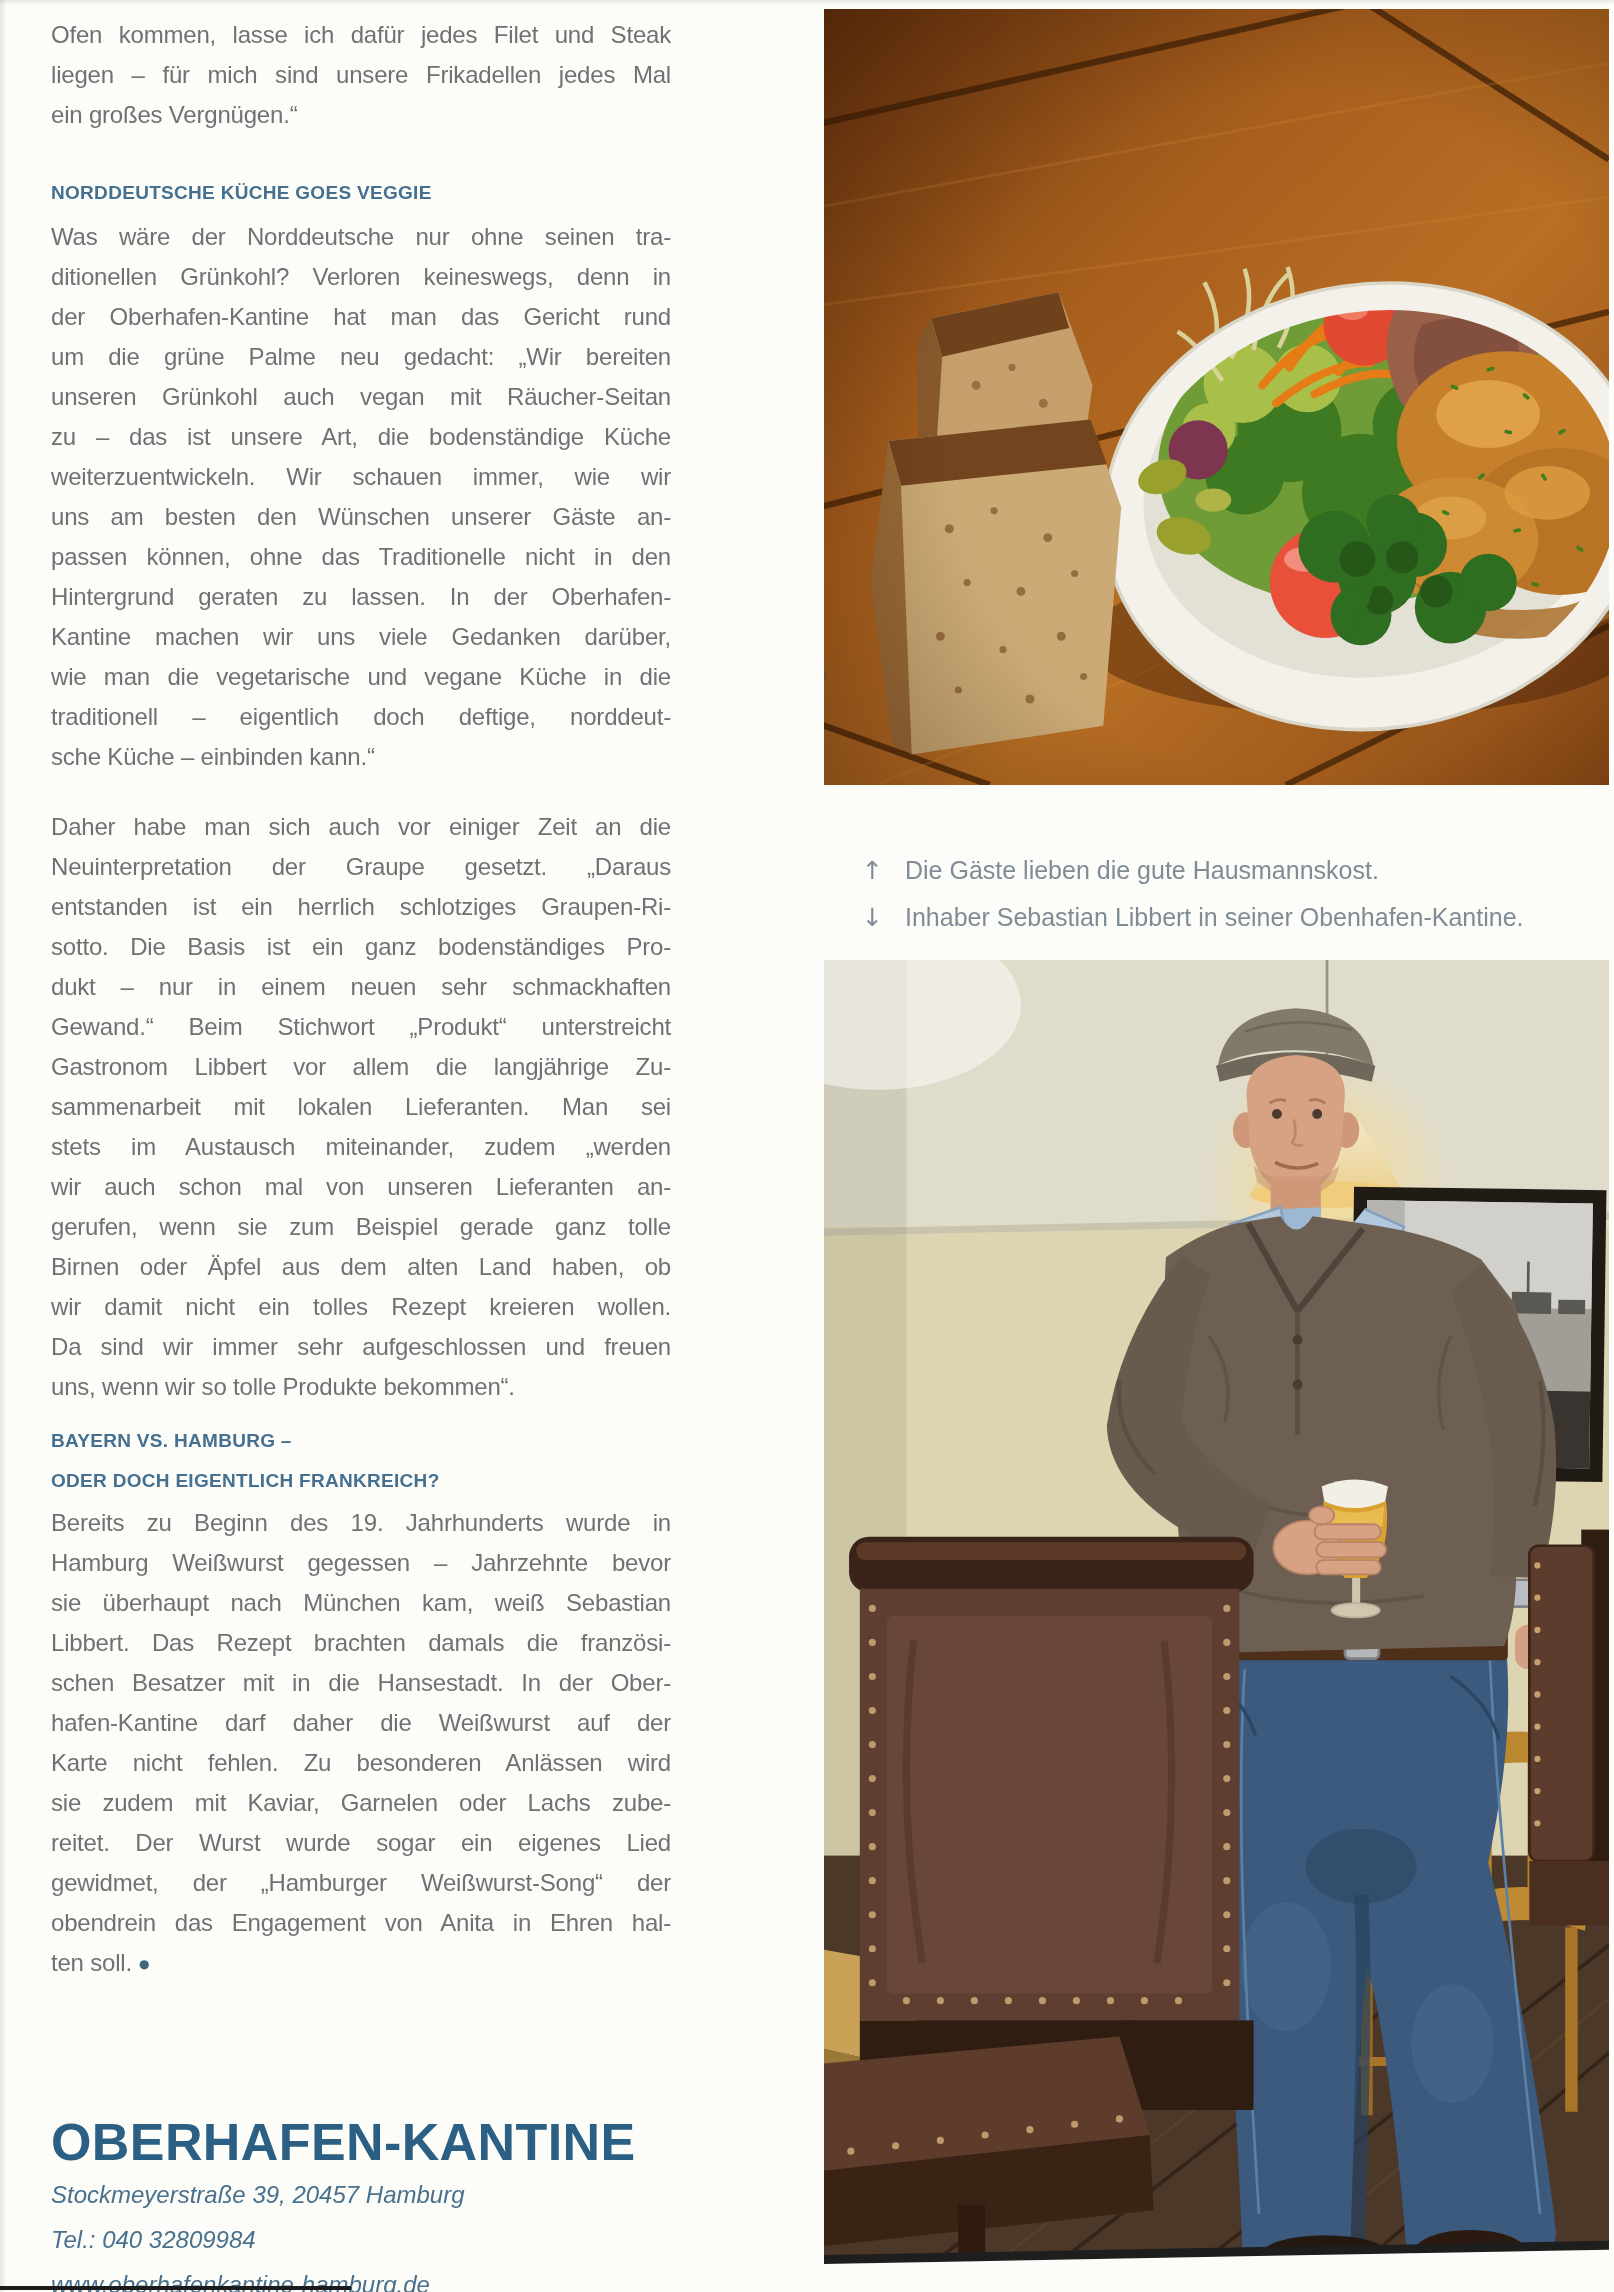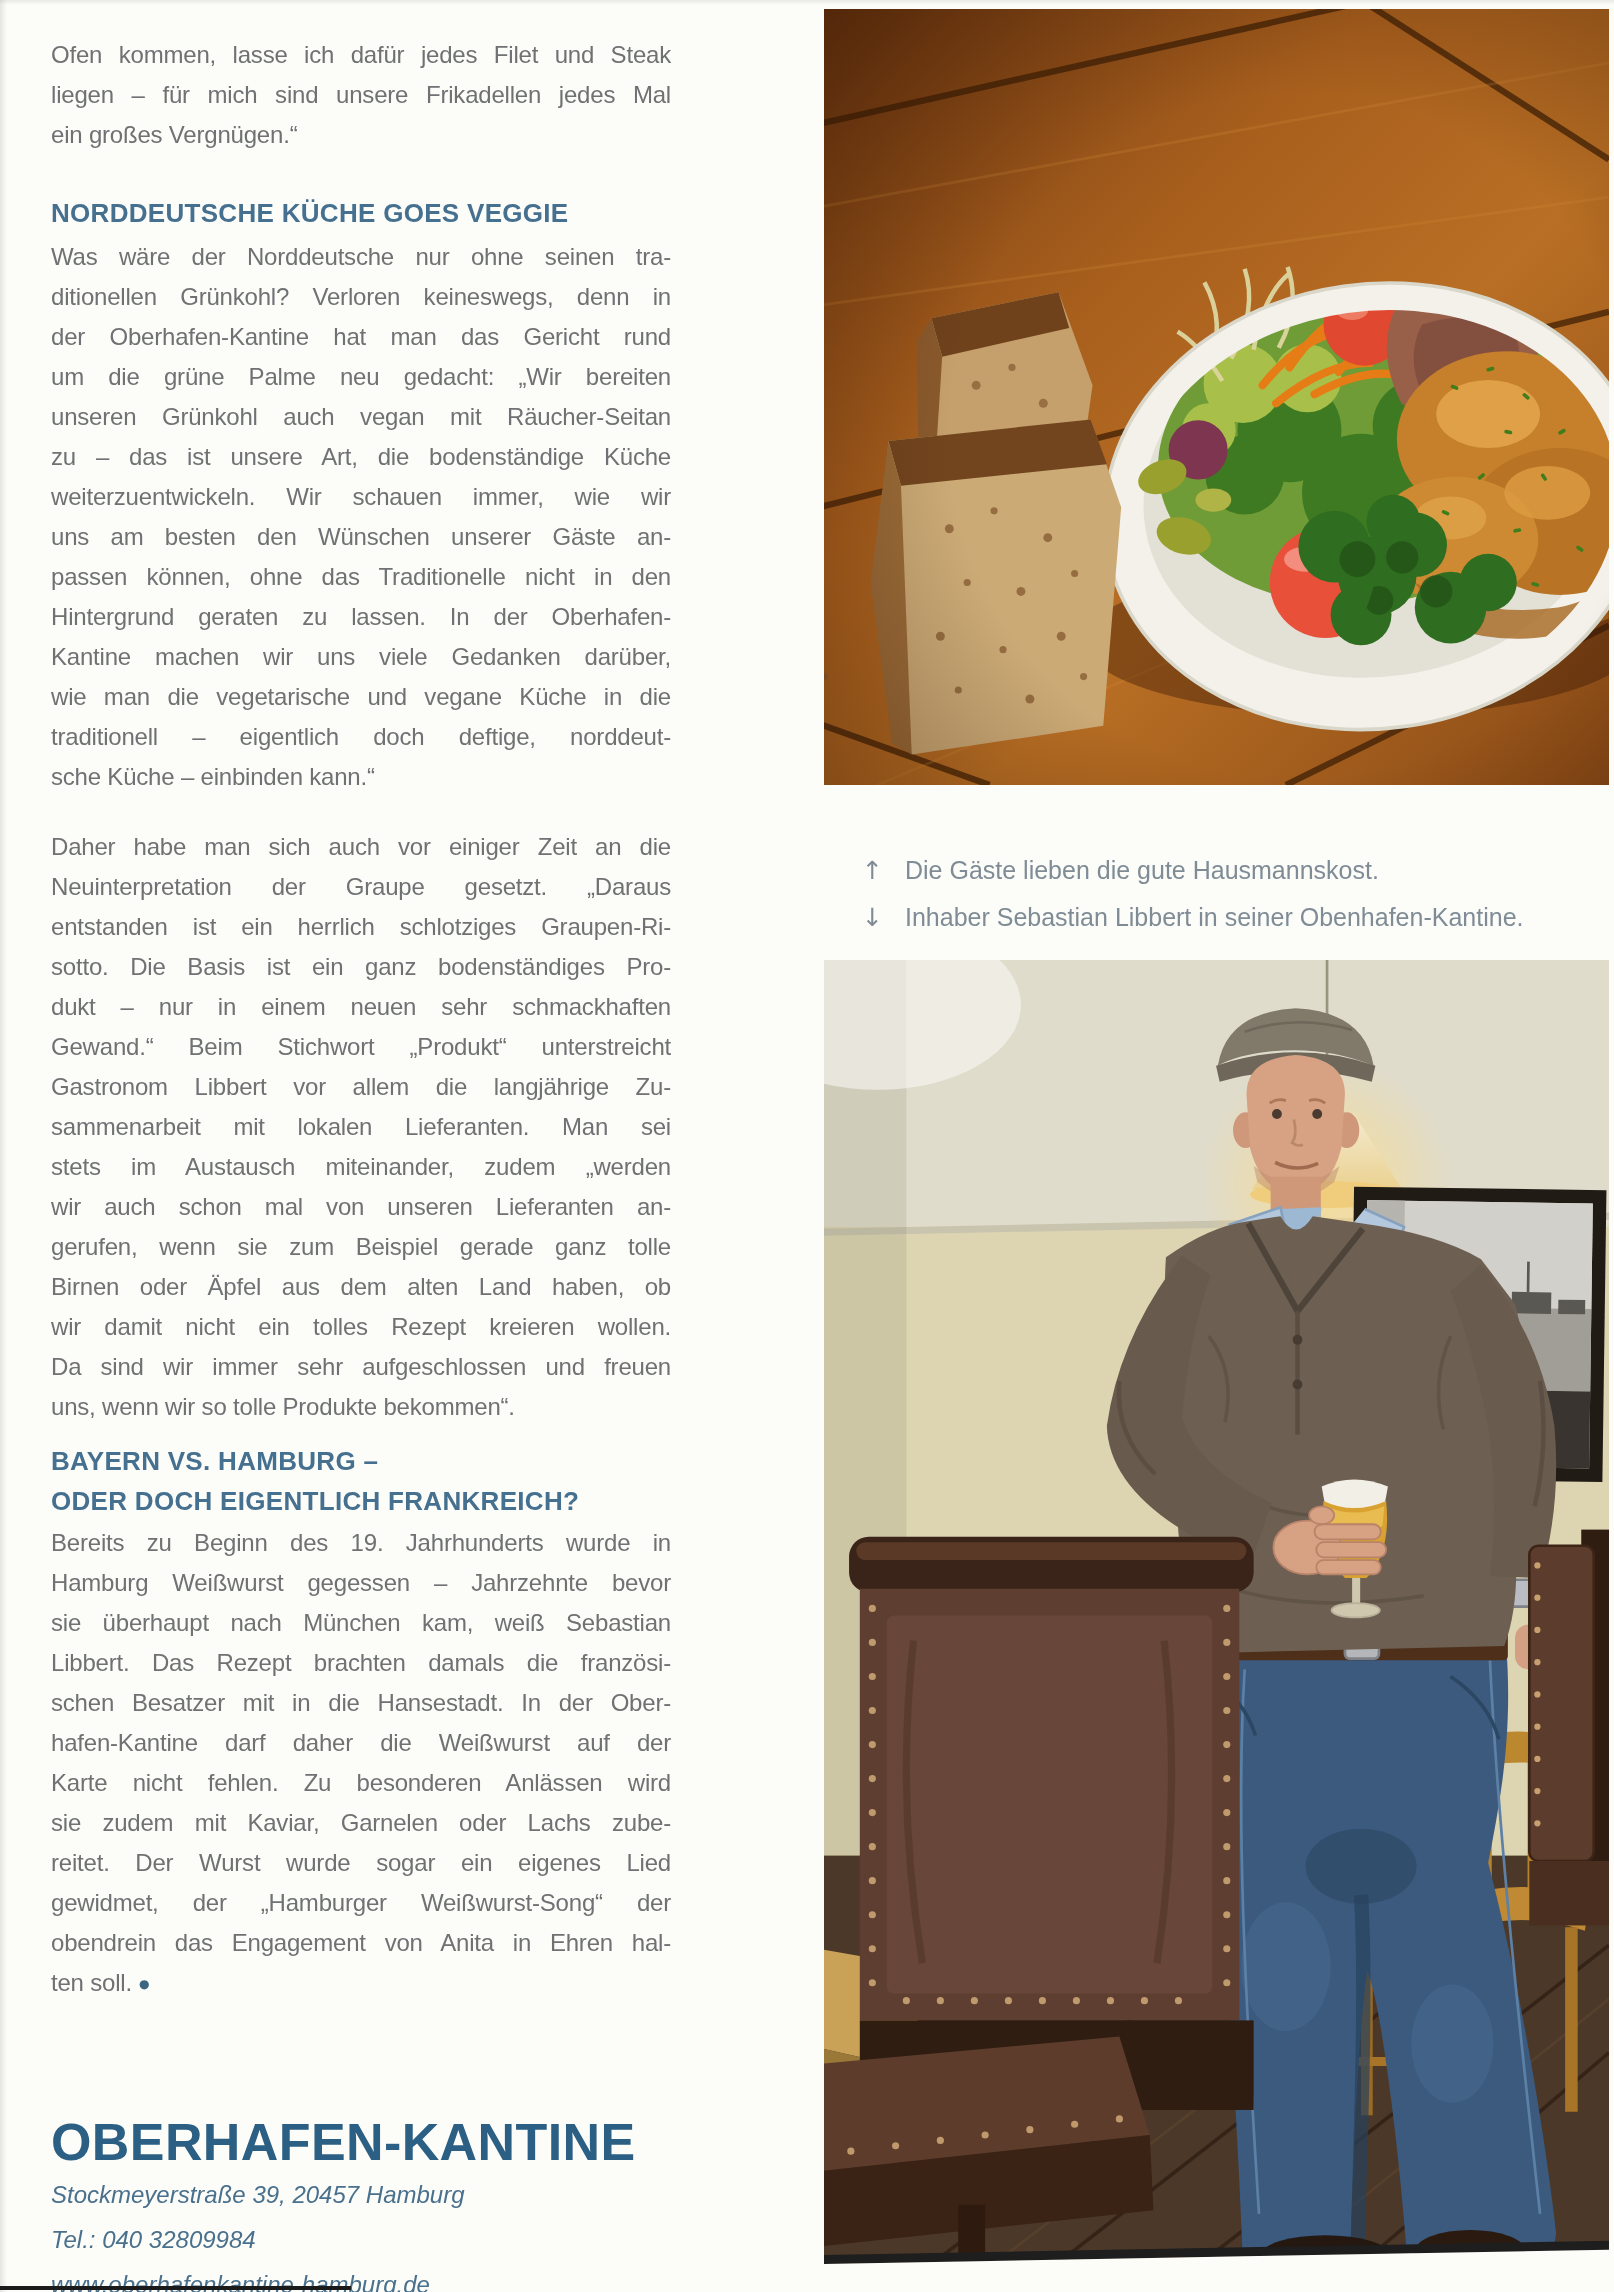--- a/index.html
+++ b/index.html
@@ -14,7 +14,7 @@
     background:linear-gradient(180deg,rgba(120,120,115,.15),rgba(120,120,115,0));pointer-events:none;}
 
   
-  .article-col{position:absolute;left:51px;top:35px;width:620px;}
+  .article-col{position:absolute;left:51px;top:15px;width:620px;}
   .para .line{
     font-size:24px;line-height:40px;letter-spacing:-0.2px;
     color:#6f7173;text-align:justify;text-align-last:justify;

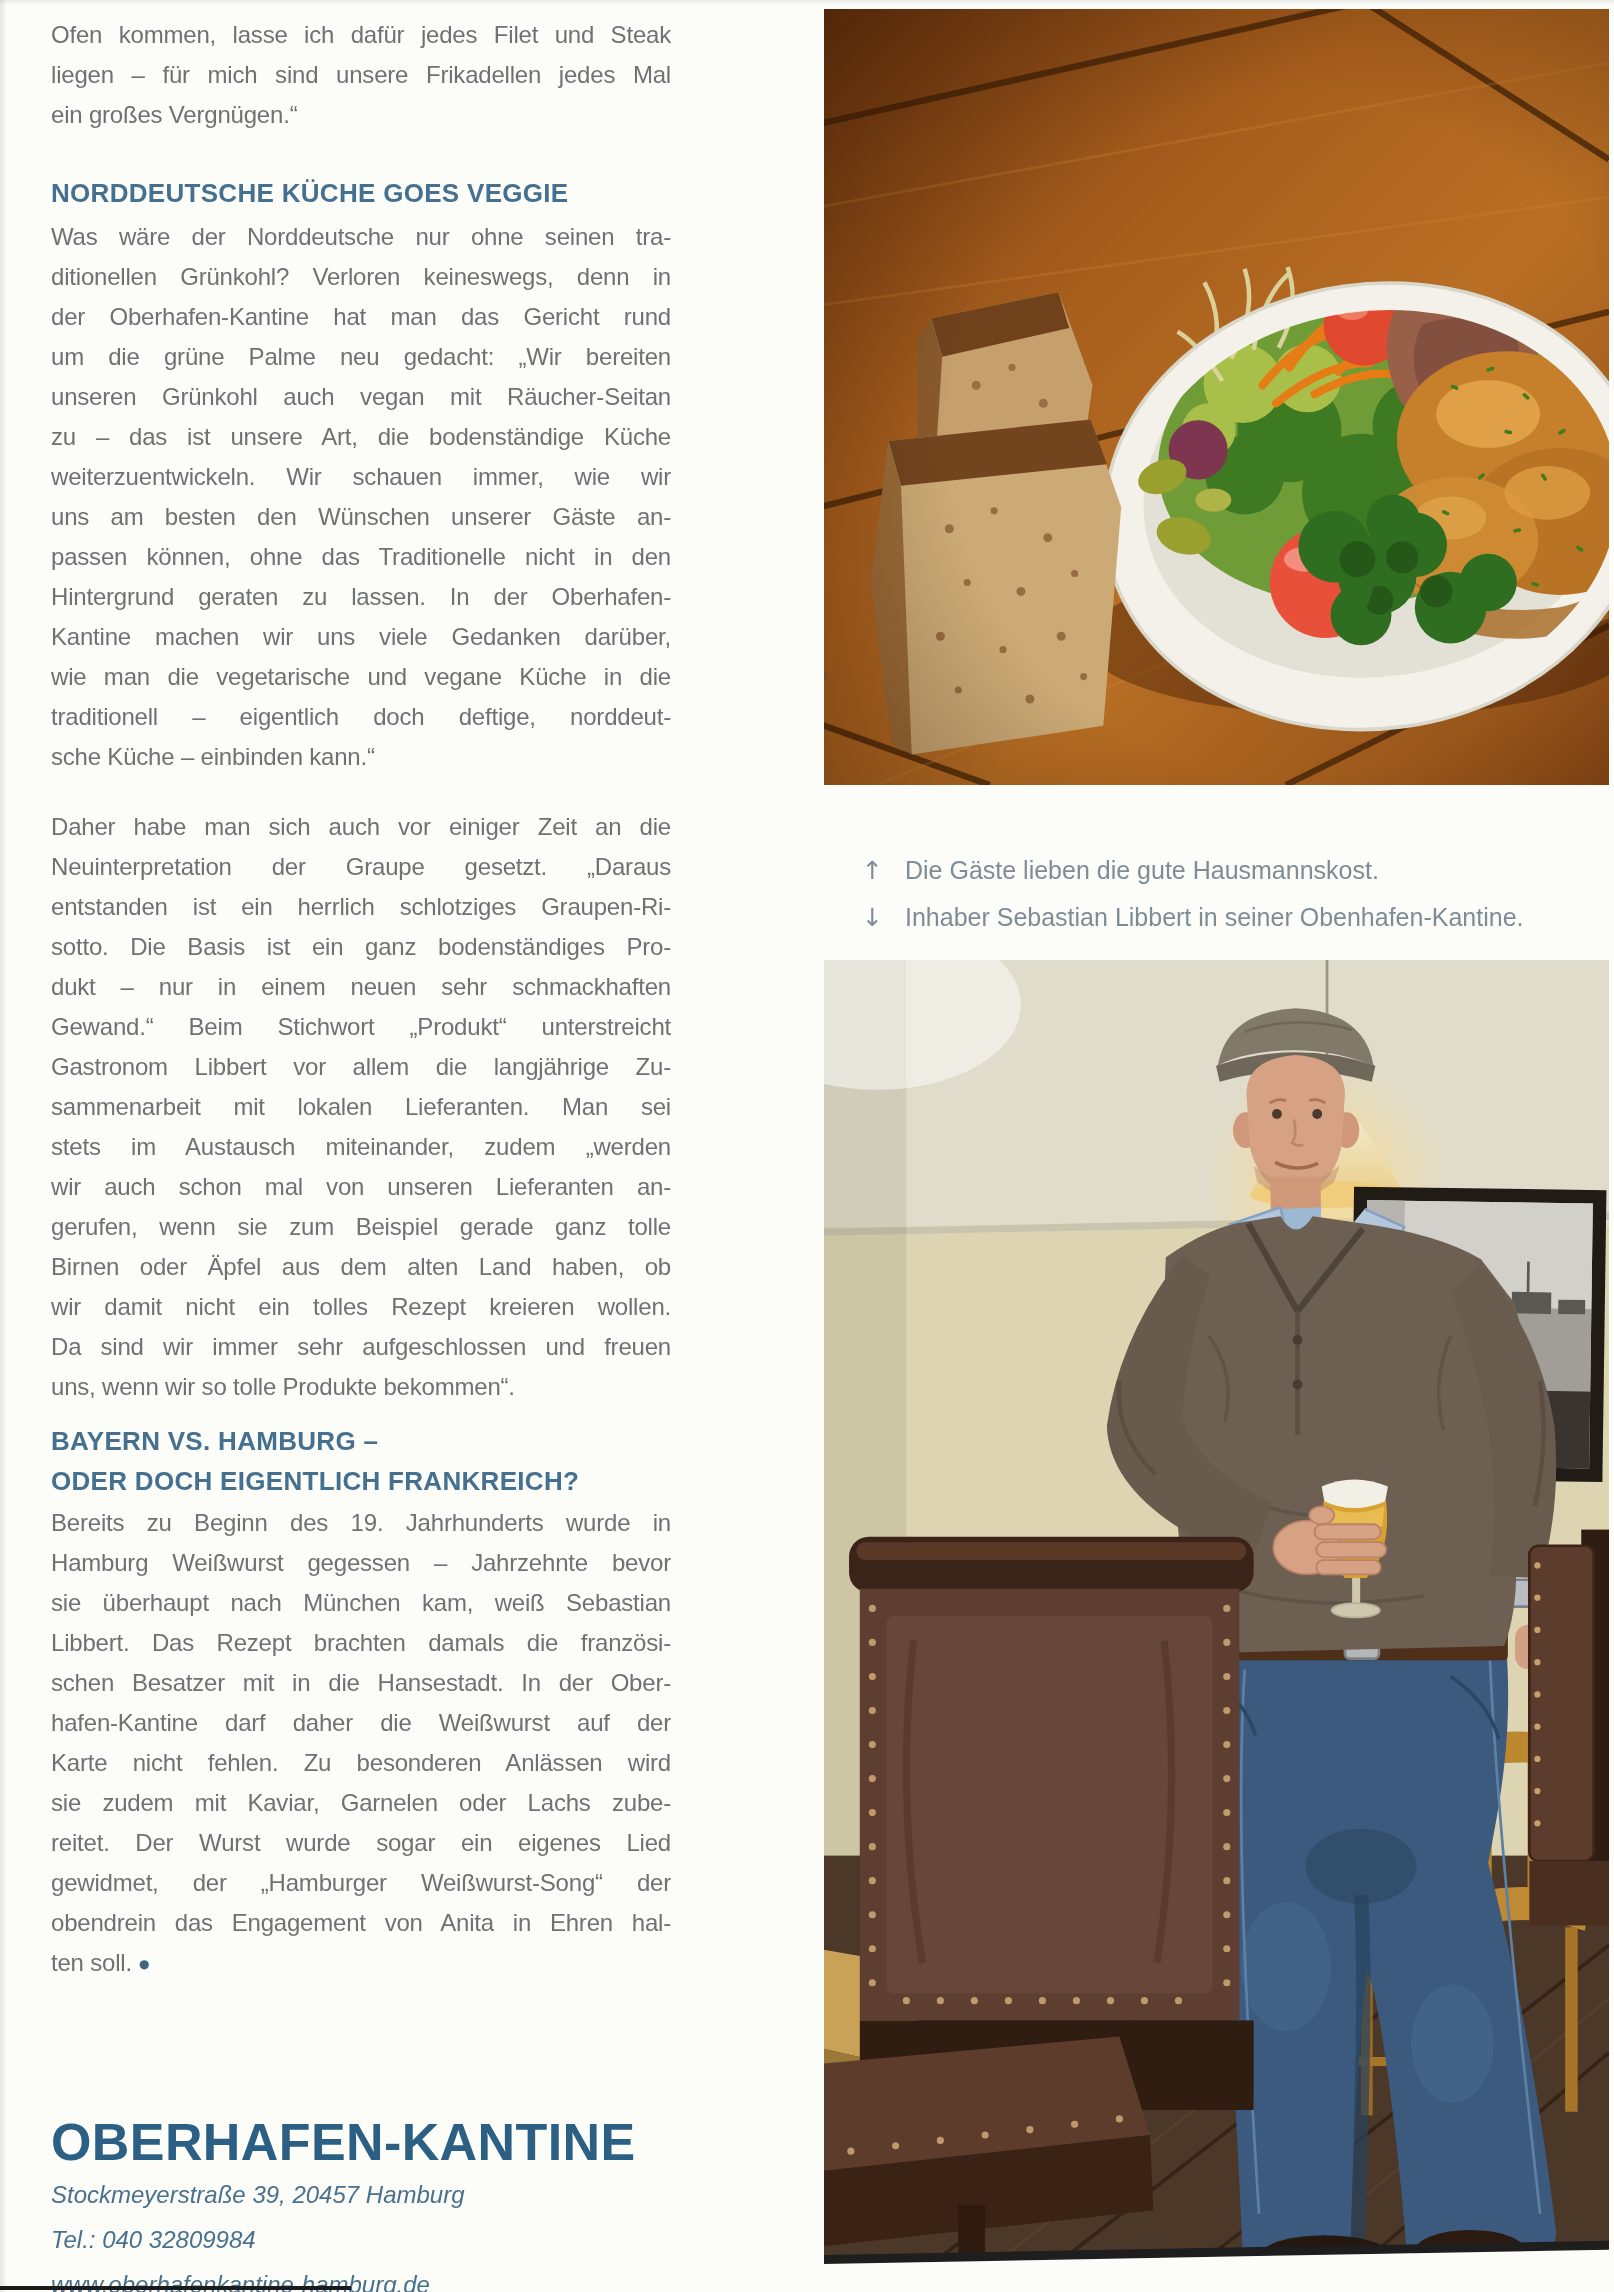--- a/index.html
+++ b/index.html
@@ -24,7 +24,7 @@
   .endmark{color:#3c6580;font-size:21.5px;}
   .heading{
     margin:0;color:#45708f;font-weight:bold;
-    font-size:26px;line-height:40px;letter-spacing:0.3px;
+    font-size:19px;line-height:40px;letter-spacing:0.3px;
   }
   .heading.h1{margin-top:38px;margin-bottom:3.6px;}
   .heading.h2{margin-top:14.3px;margin-bottom:1.8px;}

